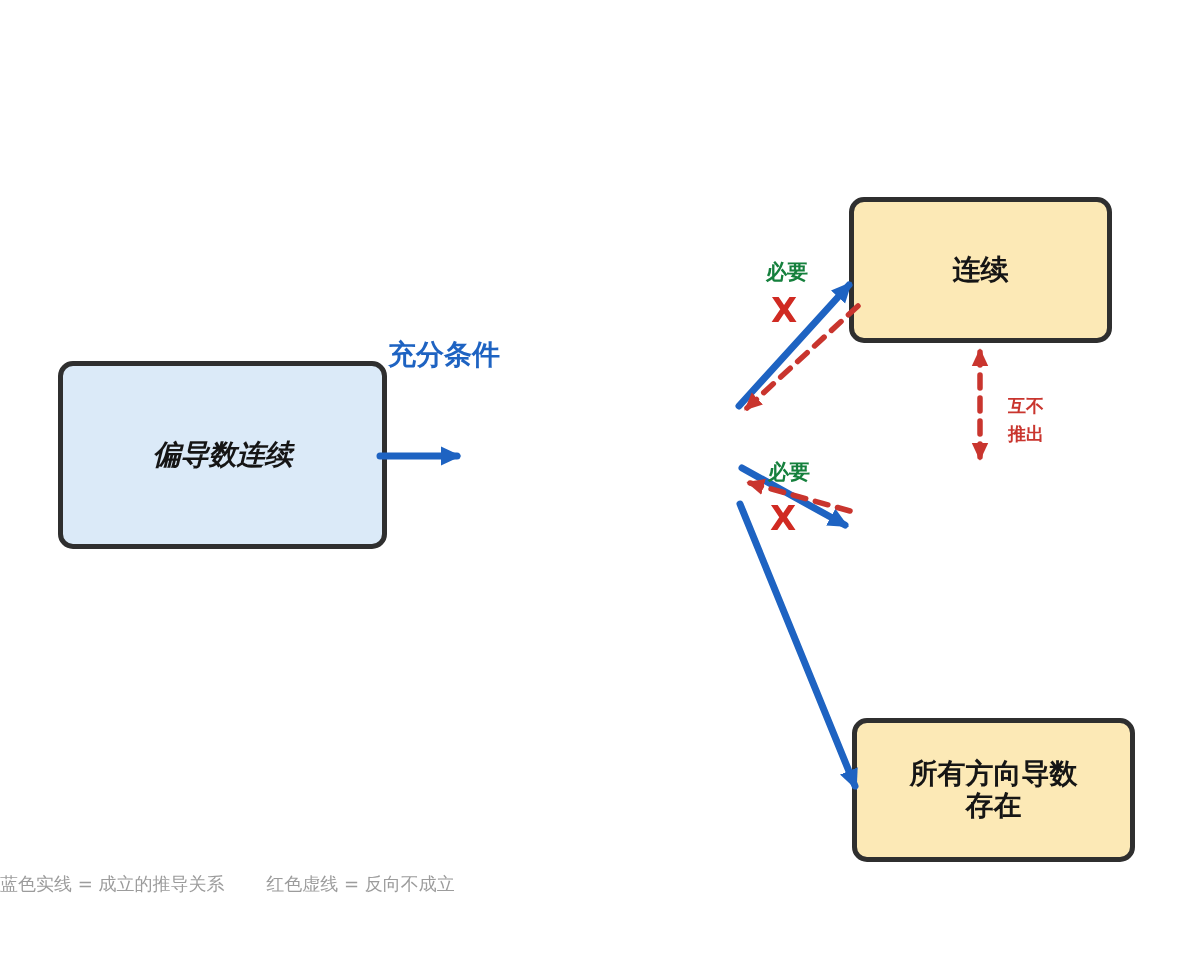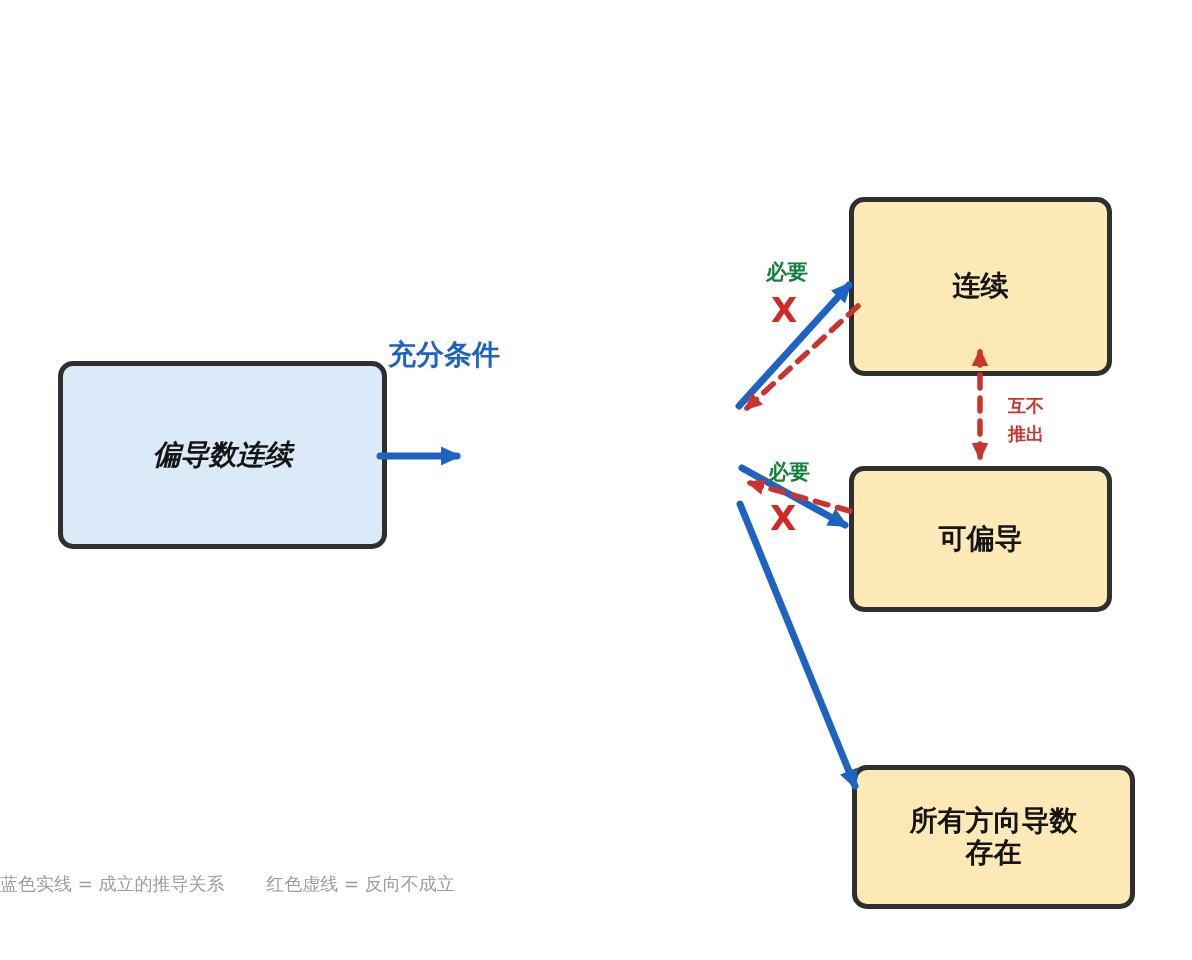--- a/index.html
+++ b/index.html
@@ -32,7 +32,7 @@
 
   #node-partial-continuous { left: 58px;  top: 361px; width: 329px; height: 188px; font-style: italic; }
   #node-differentiable     { left: 467px; top: 360px; width: 282px; height: 192px; }
-  #node-continuous         { left: 849px; top: 197px; width: 263px; height: 179px; }
+  #node-continuous         { left: 849px; top: 197px; width: 263px; height: 146px; }
   #node-partial-derivable  { left: 849px; top: 466px; width: 263px; height: 146px; }
   #node-directional        { left: 852px; top: 765px; width: 283px; height: 144px; }
 

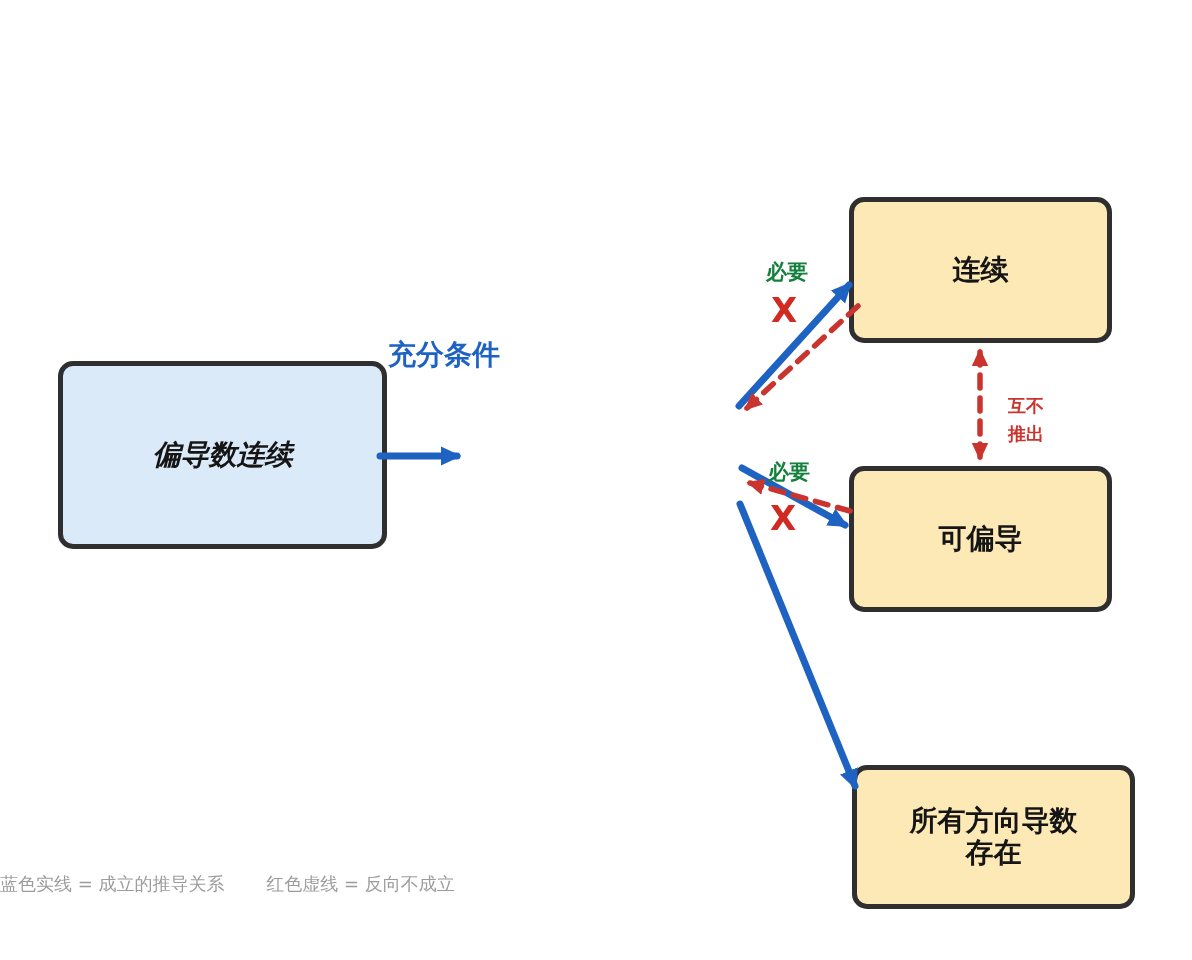--- a/index.html
+++ b/index.html
@@ -100,9 +100,6 @@
     <span>连续</span>
   </div>
 
-  <div class="node node-yellow" id="node-partial-derivable">
-    <span>可偏导</span>
-  </div>
 
   <div class="node node-yellow" id="node-directional">
     <span>所有方向导数

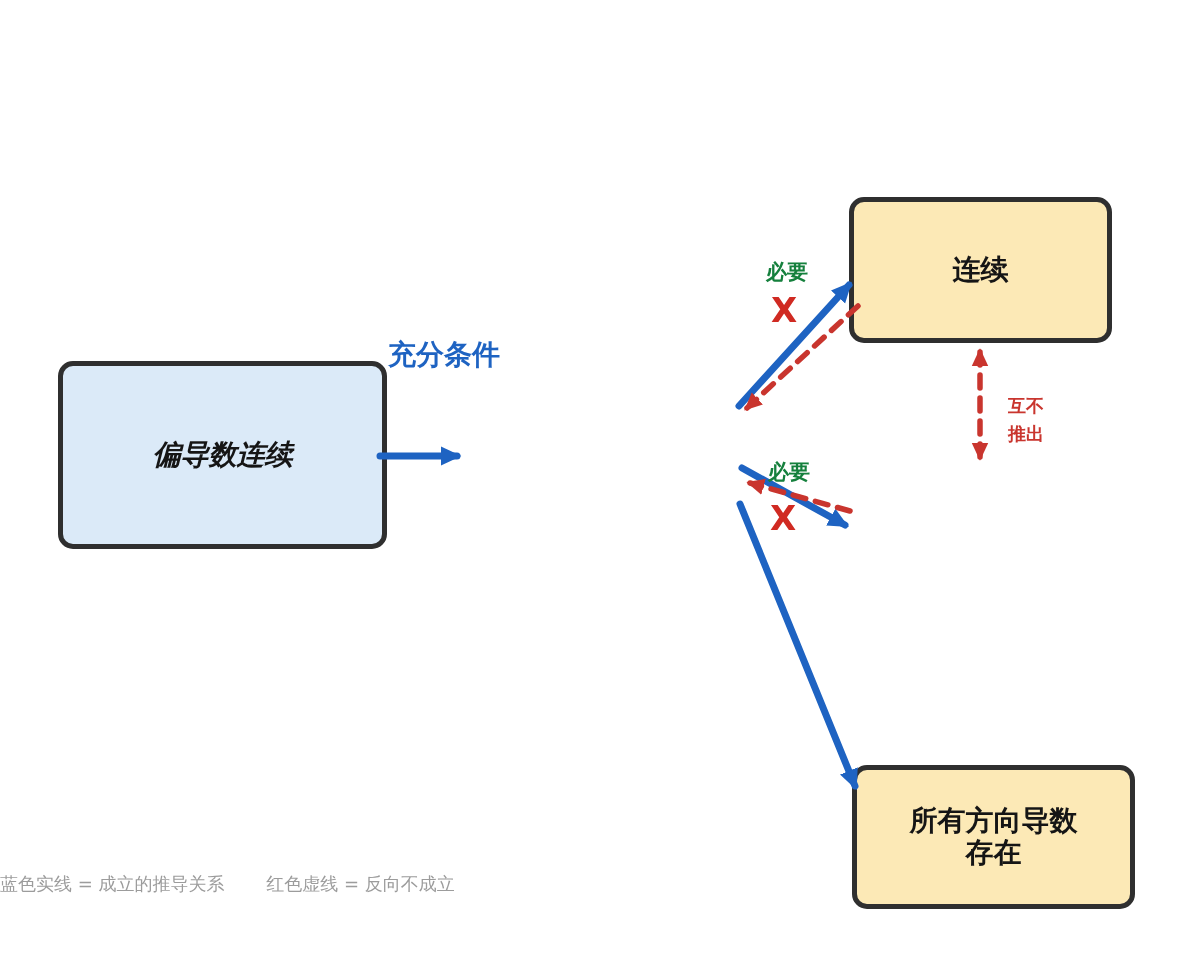--- a/index.html
+++ b/index.html
@@ -34,7 +34,7 @@
   #node-differentiable     { left: 467px; top: 360px; width: 282px; height: 192px; }
   #node-continuous         { left: 849px; top: 197px; width: 263px; height: 146px; }
   #node-partial-derivable  { left: 849px; top: 466px; width: 263px; height: 146px; }
-  #node-directional        { left: 852px; top: 765px; width: 283px; height: 144px; }
+  #node-directional        { left: 852px; top: 718px; width: 283px; height: 144px; }
 
   .edge-label { position: absolute; }
   #label-sufficient {

